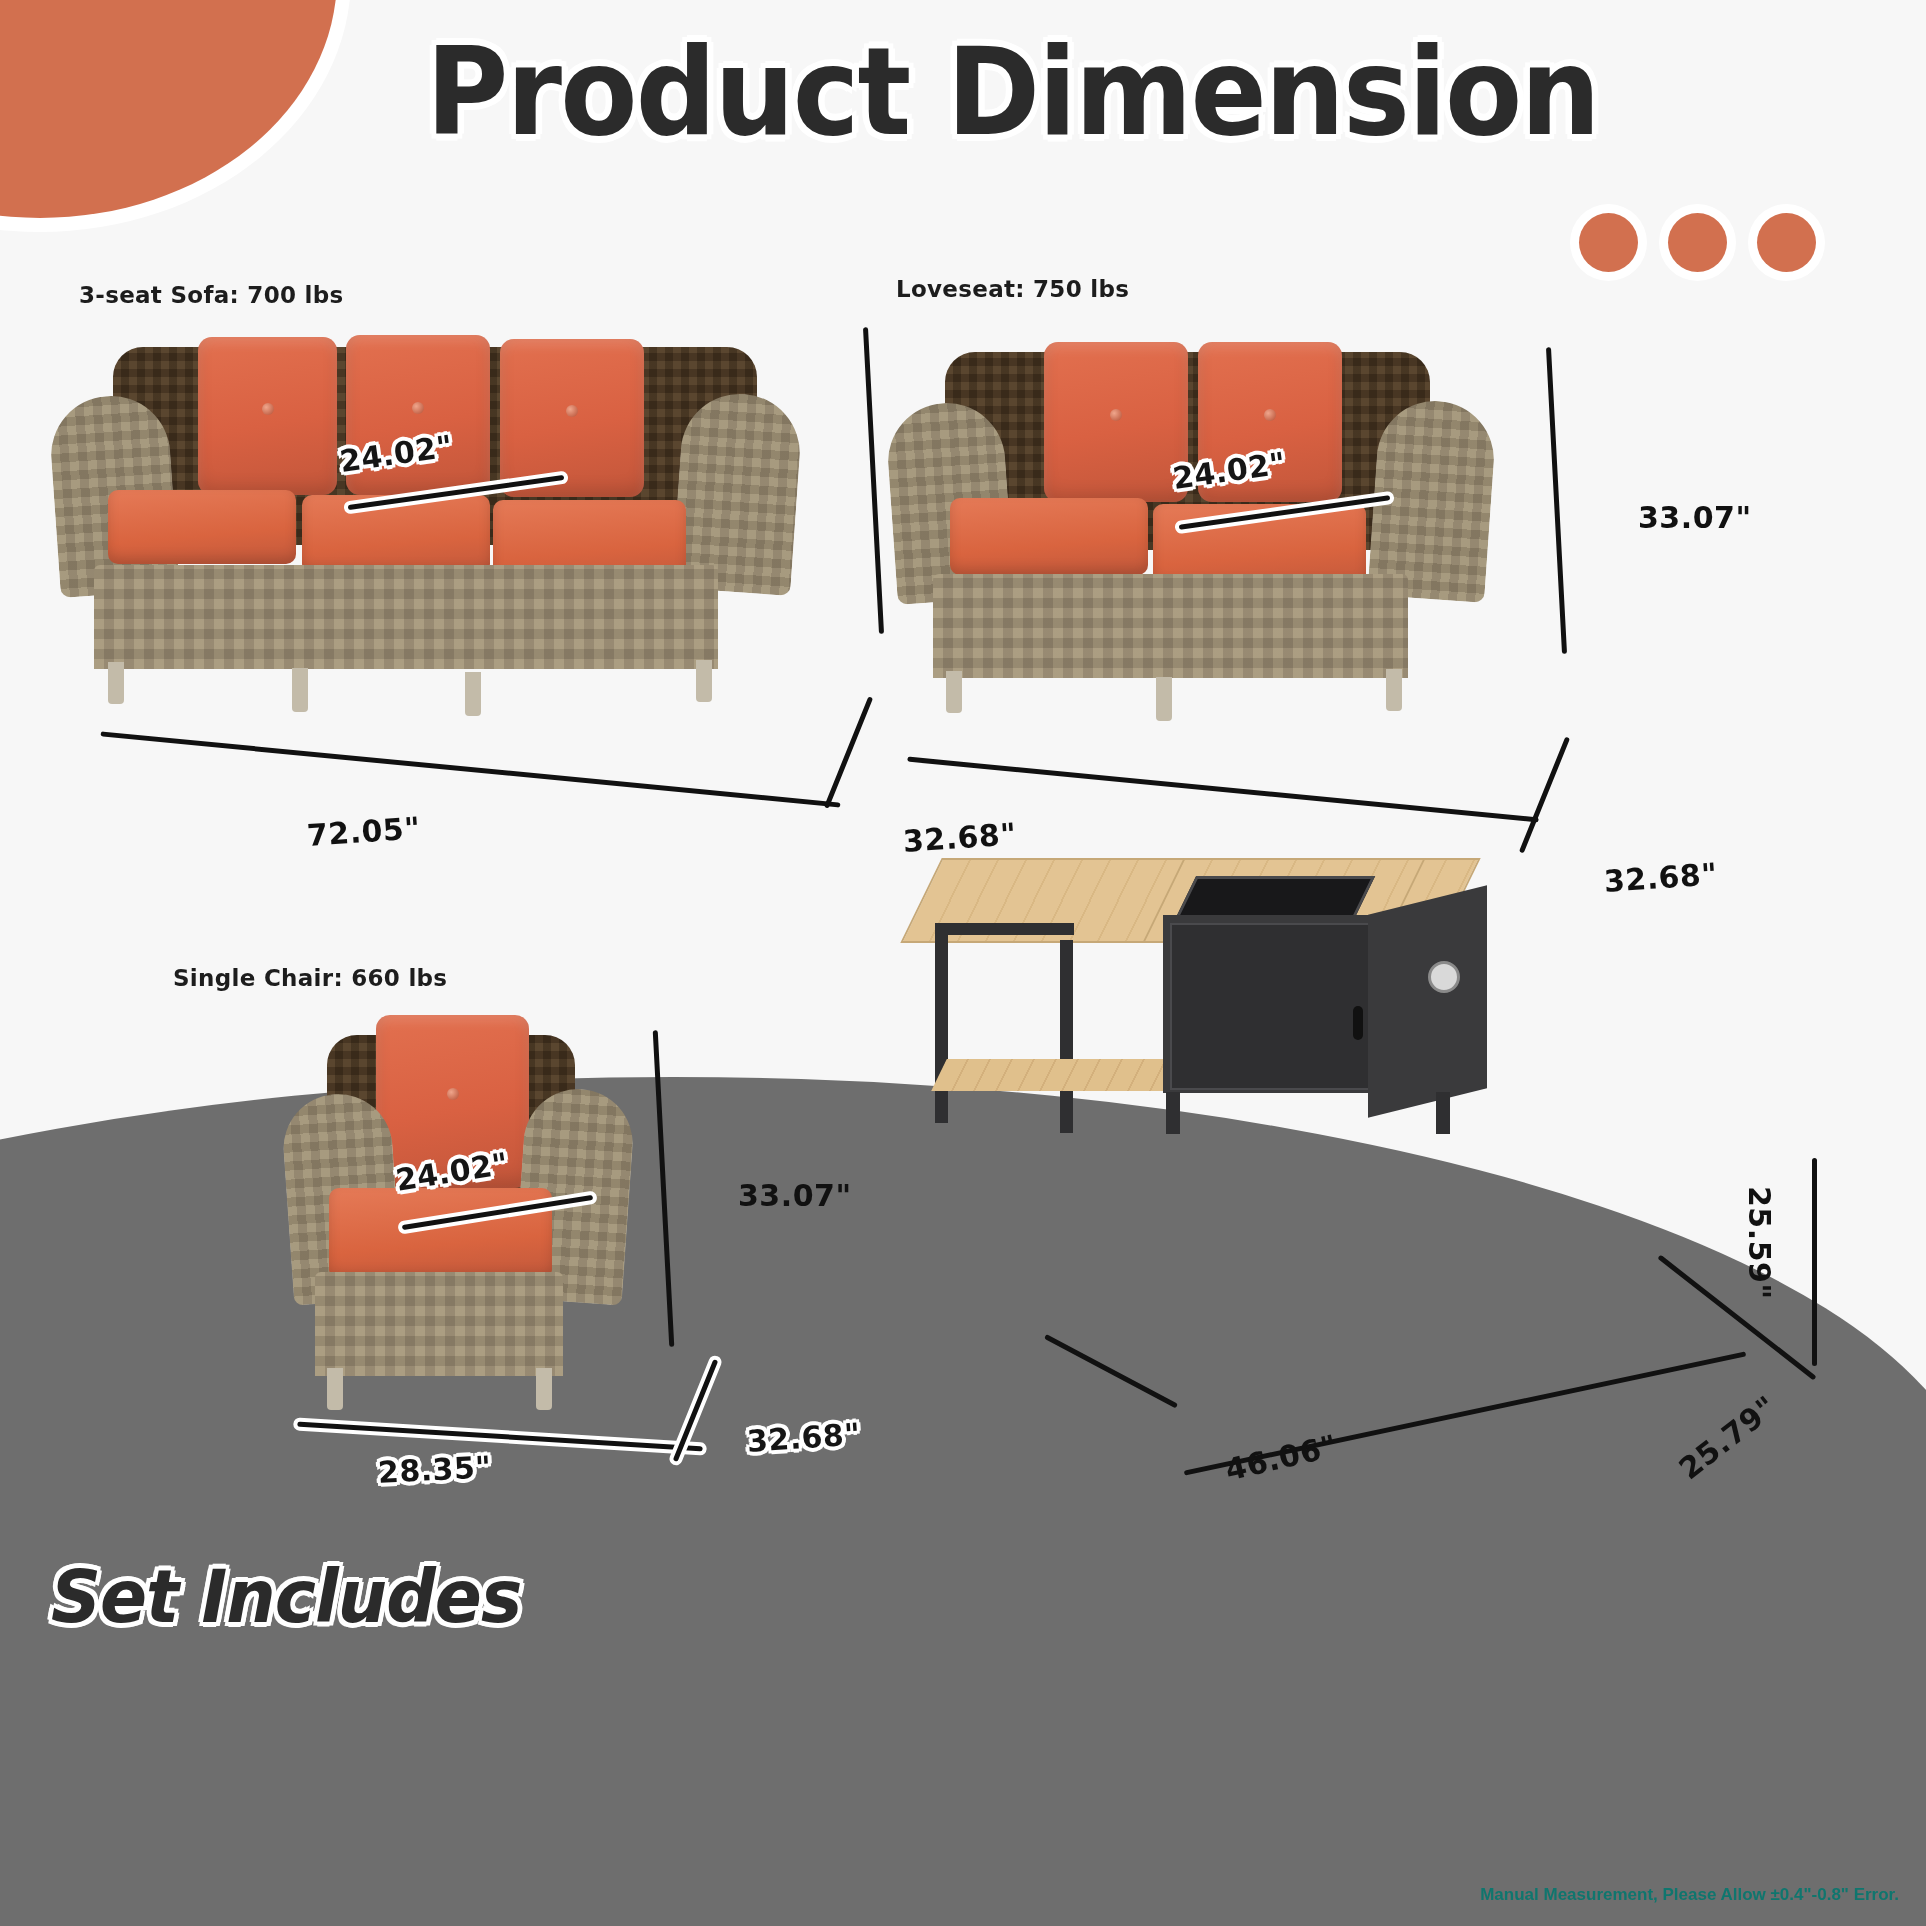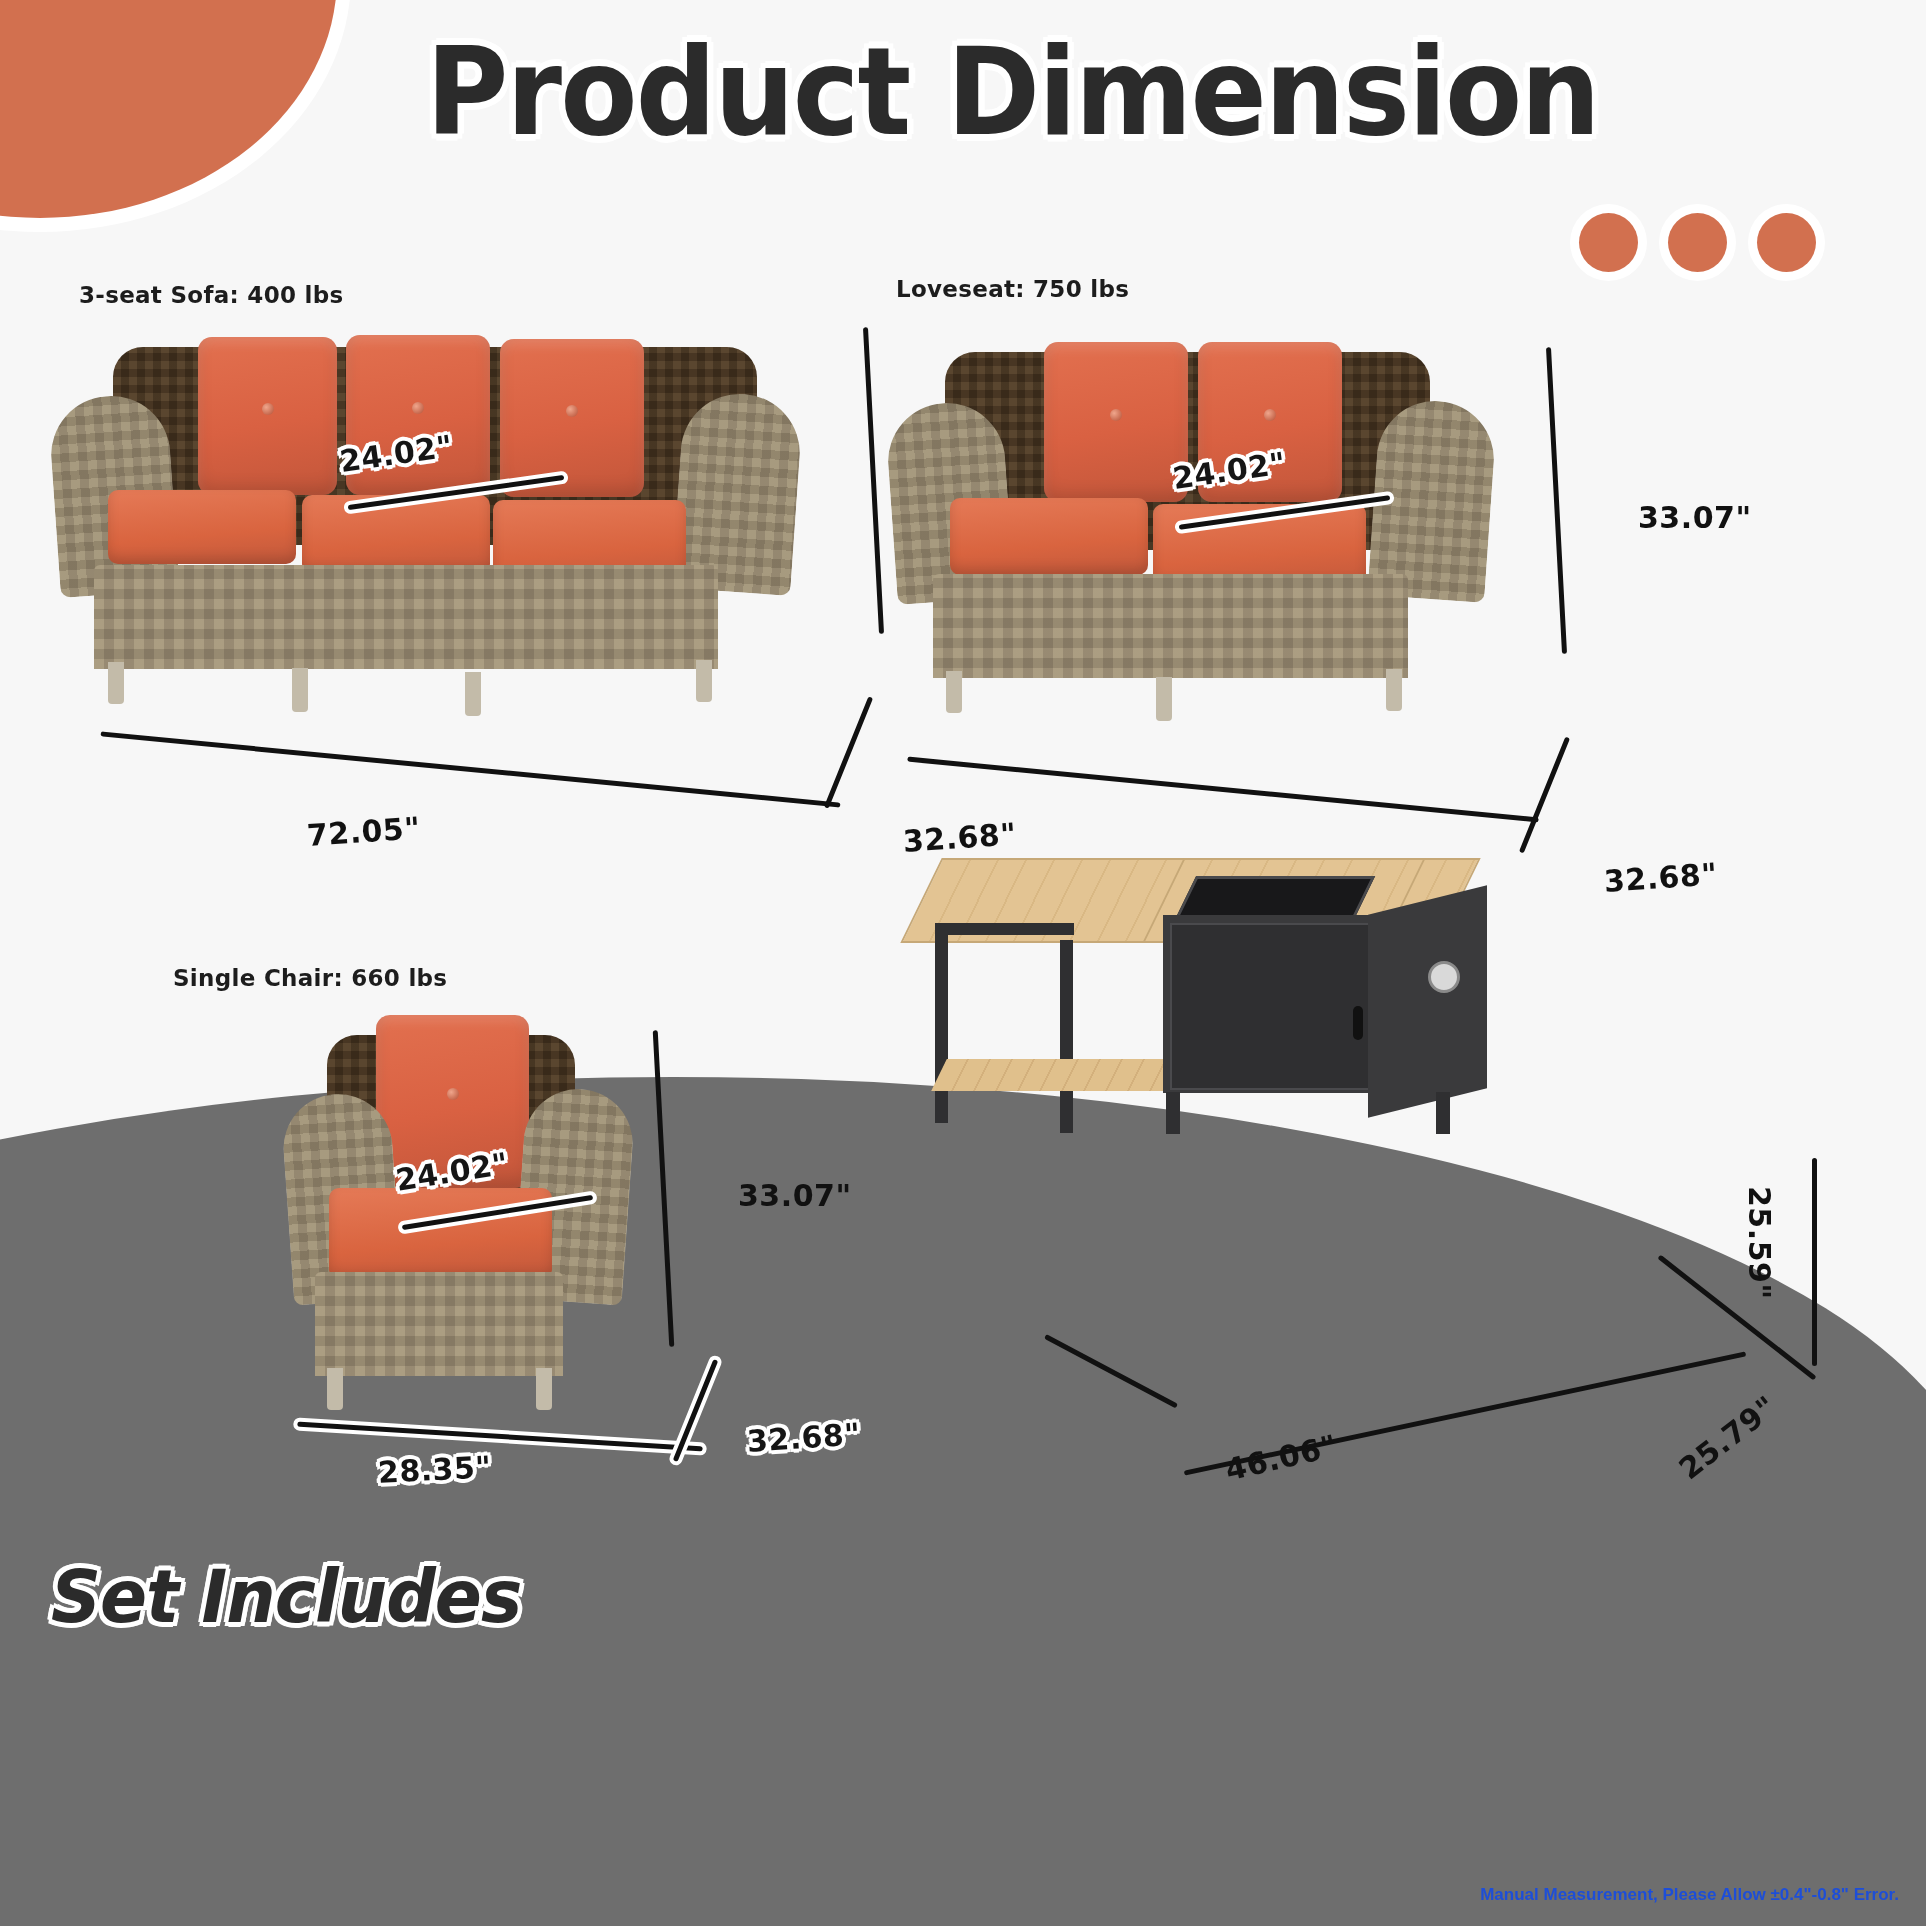--- a/index.html
+++ b/index.html
@@ -186,7 +186,7 @@
   <div class="title">Product Dimension</div>
 
   <div class="panel" style="left:79px;top:282px;">
-    <div class="panel-label">3-seat Sofa: 400 lbs</div>
+    <div class="panel-label">3-seat Sofa: 700 lbs</div>
   </div>
 
   <div class="art" style="position:absolute;left:54px;top:327px;width:752px;height:356px;">

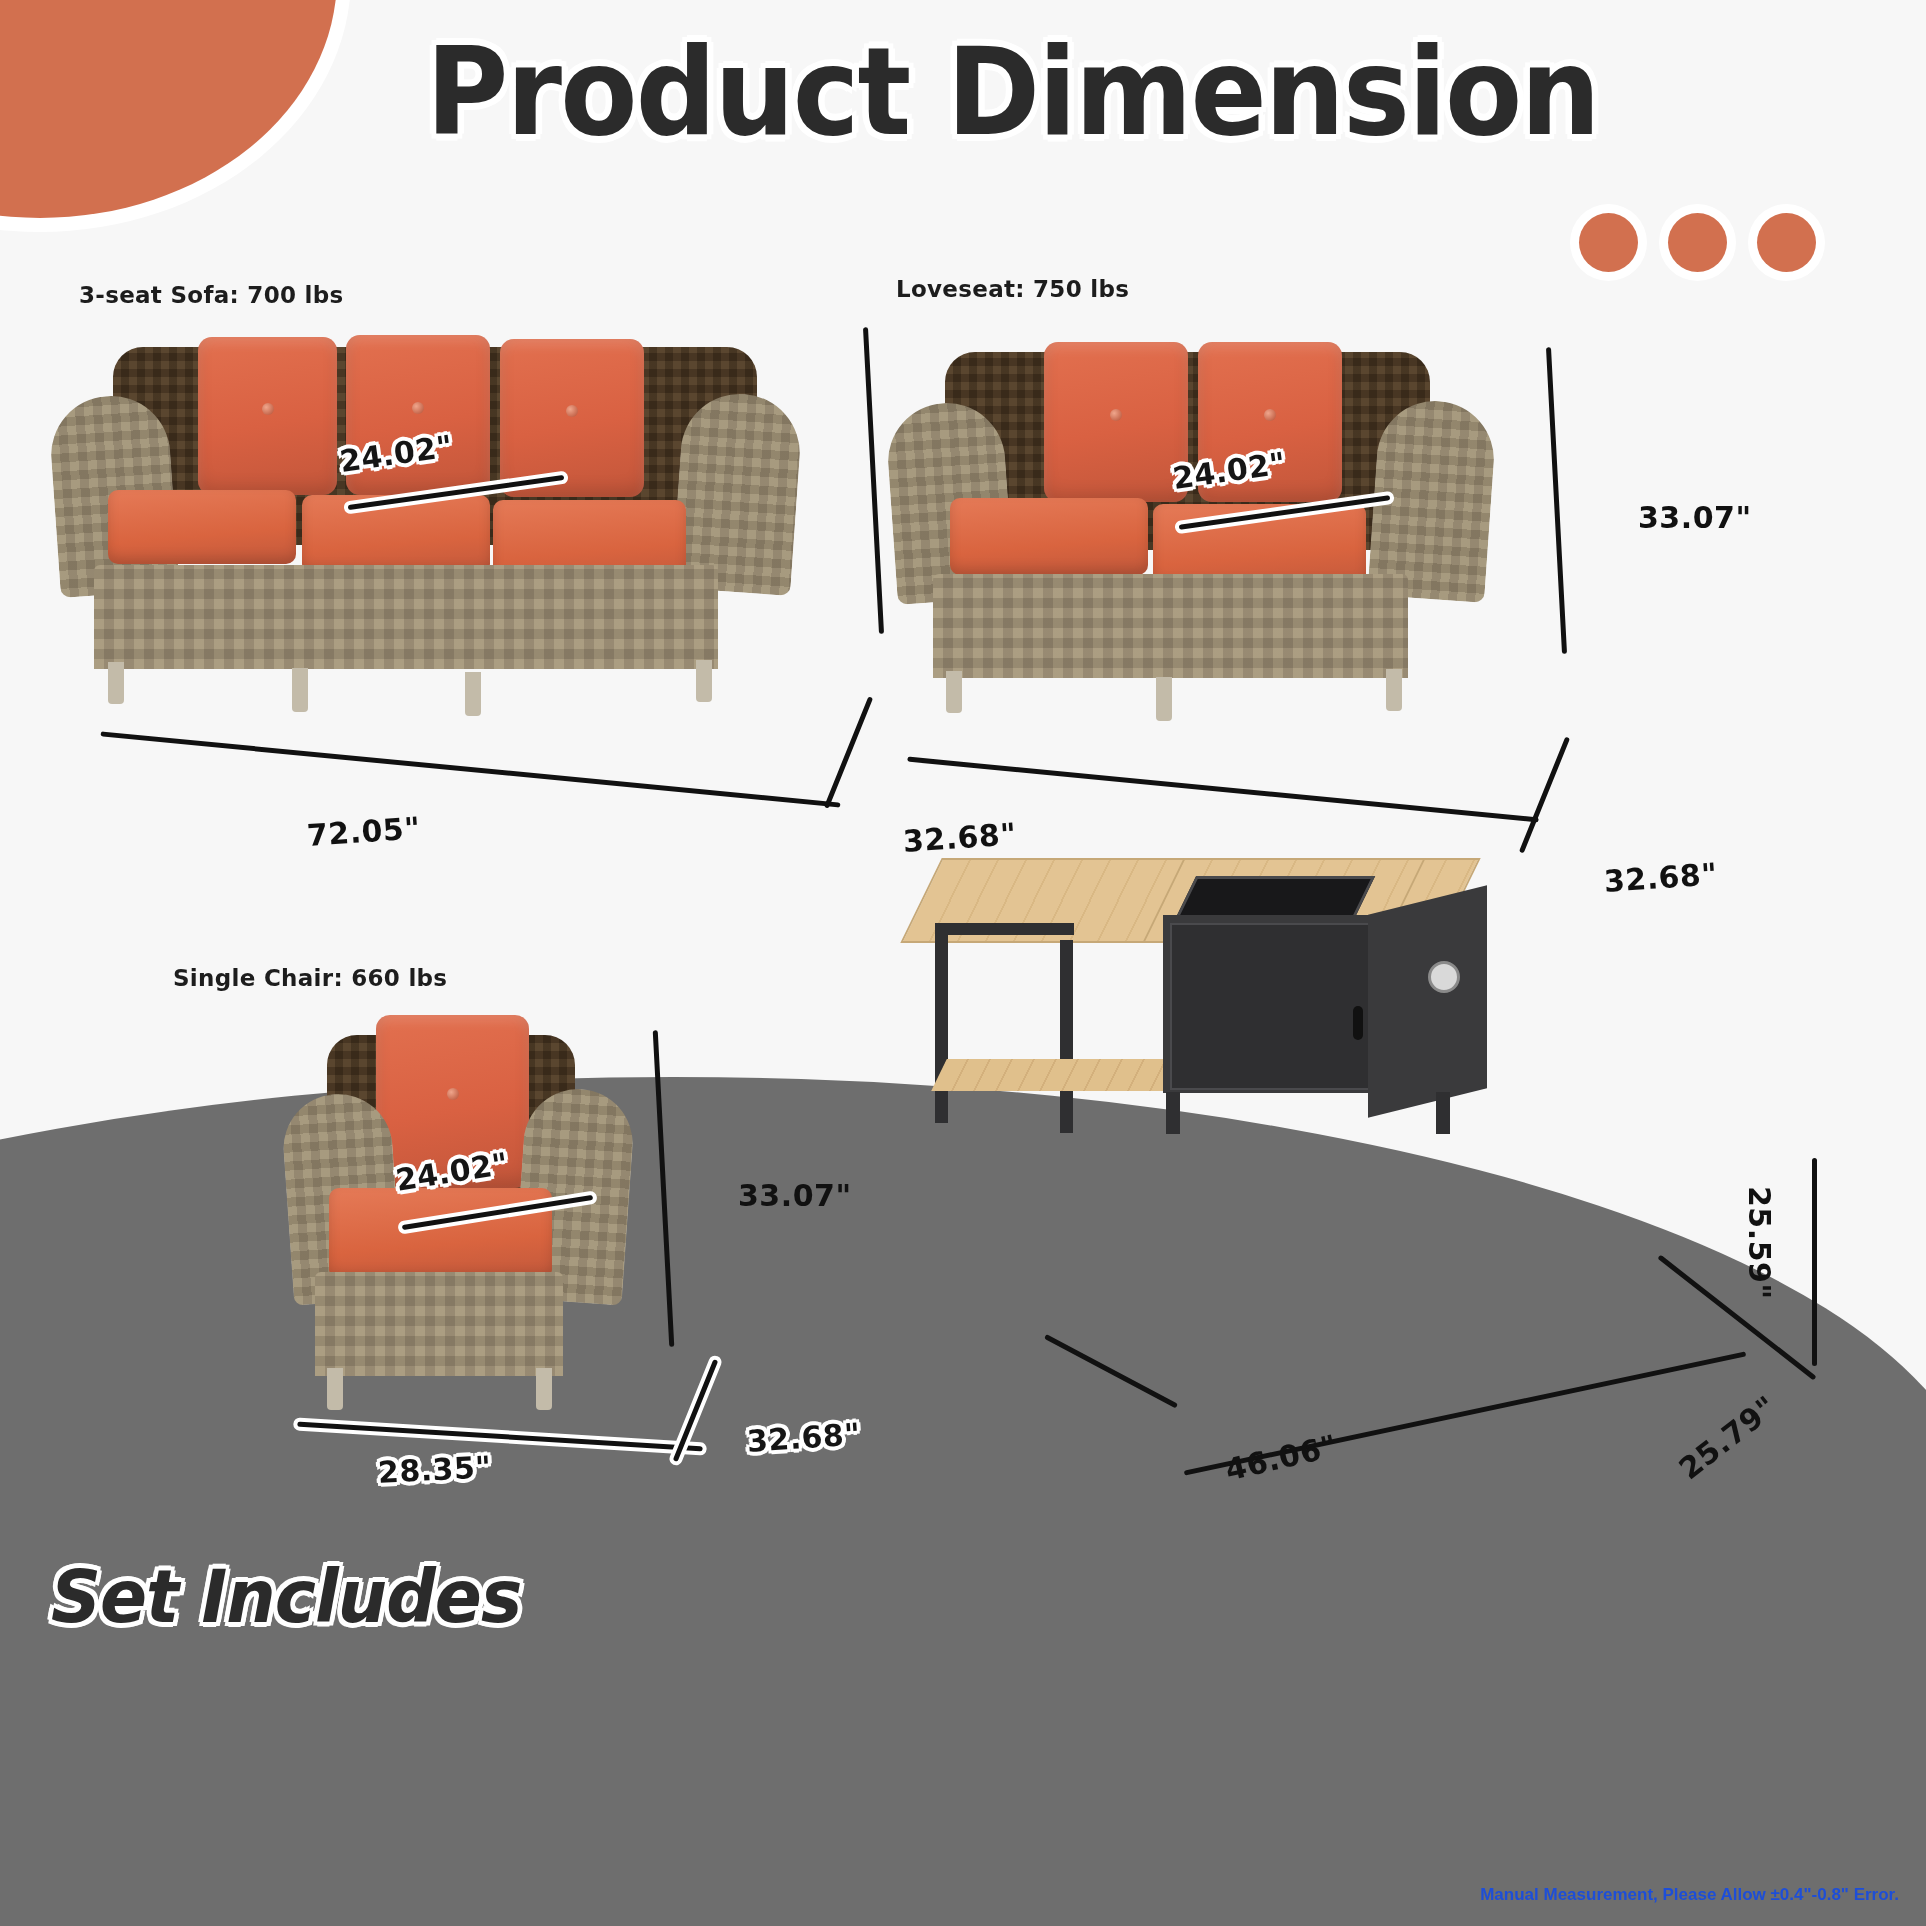--- a/index.html
+++ b/index.html
@@ -166,7 +166,7 @@
     font-family:"Liberation Sans",sans-serif;
     font-weight:bold;
     font-size:17px;
-    color:#1d4ed8;
+    color:#0f766e;
     white-space:nowrap;
   }
 </style>

